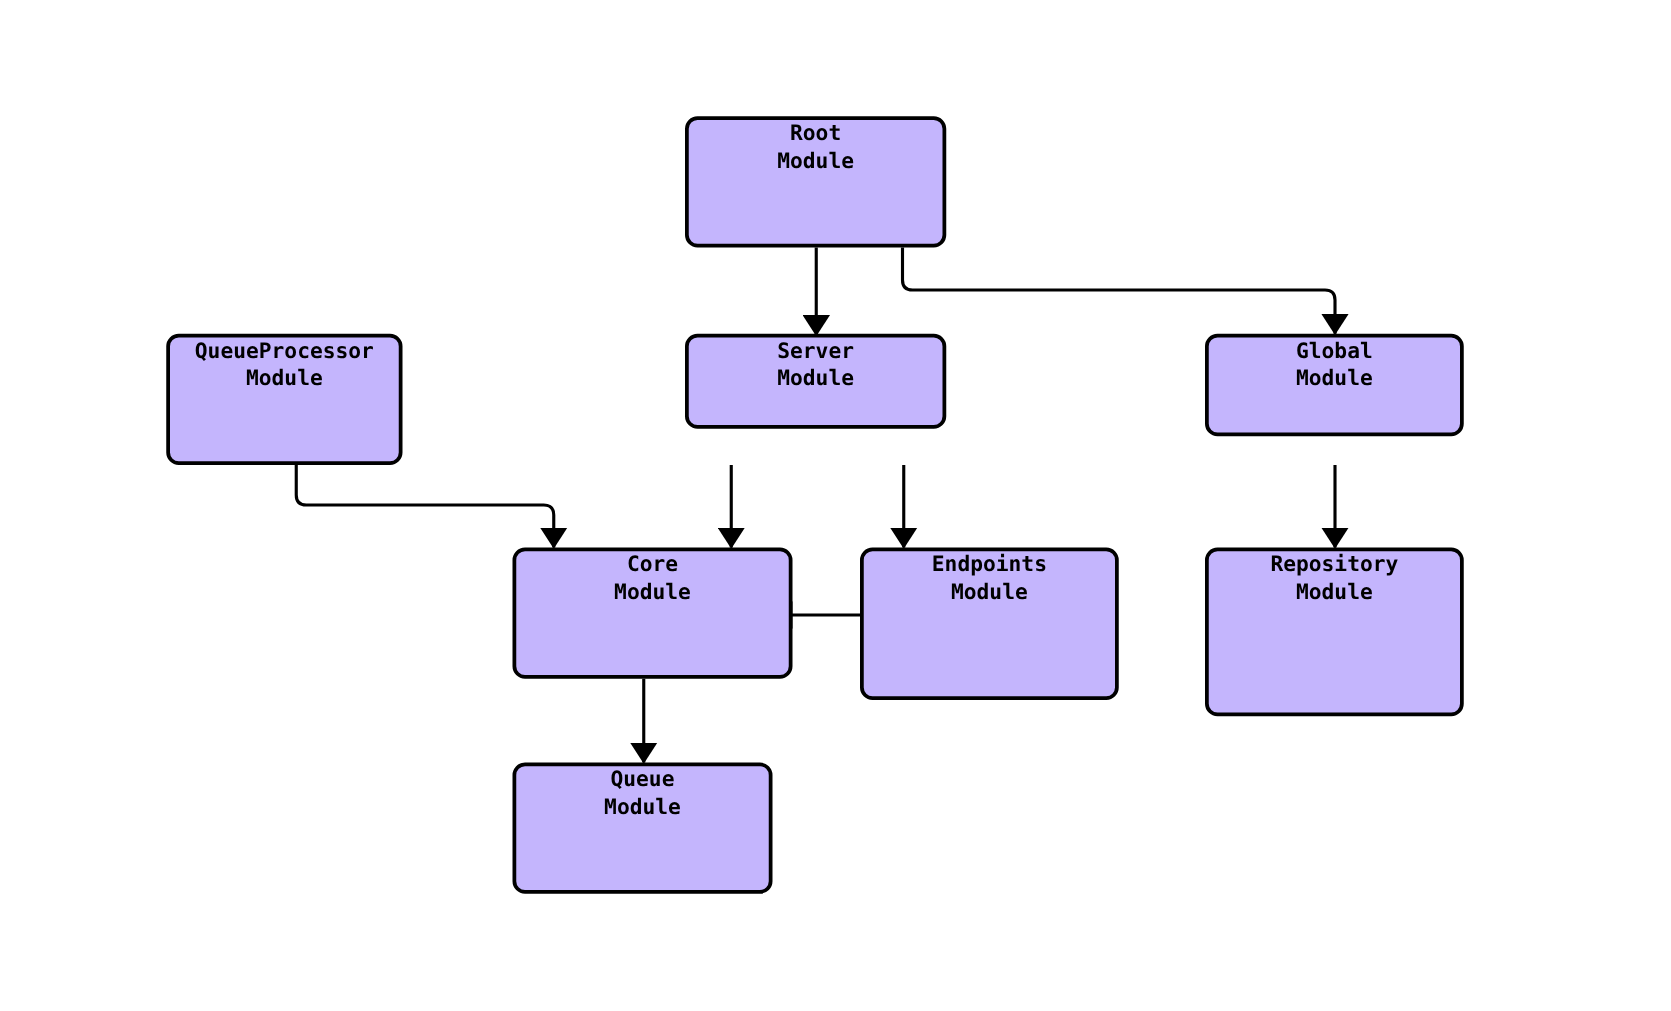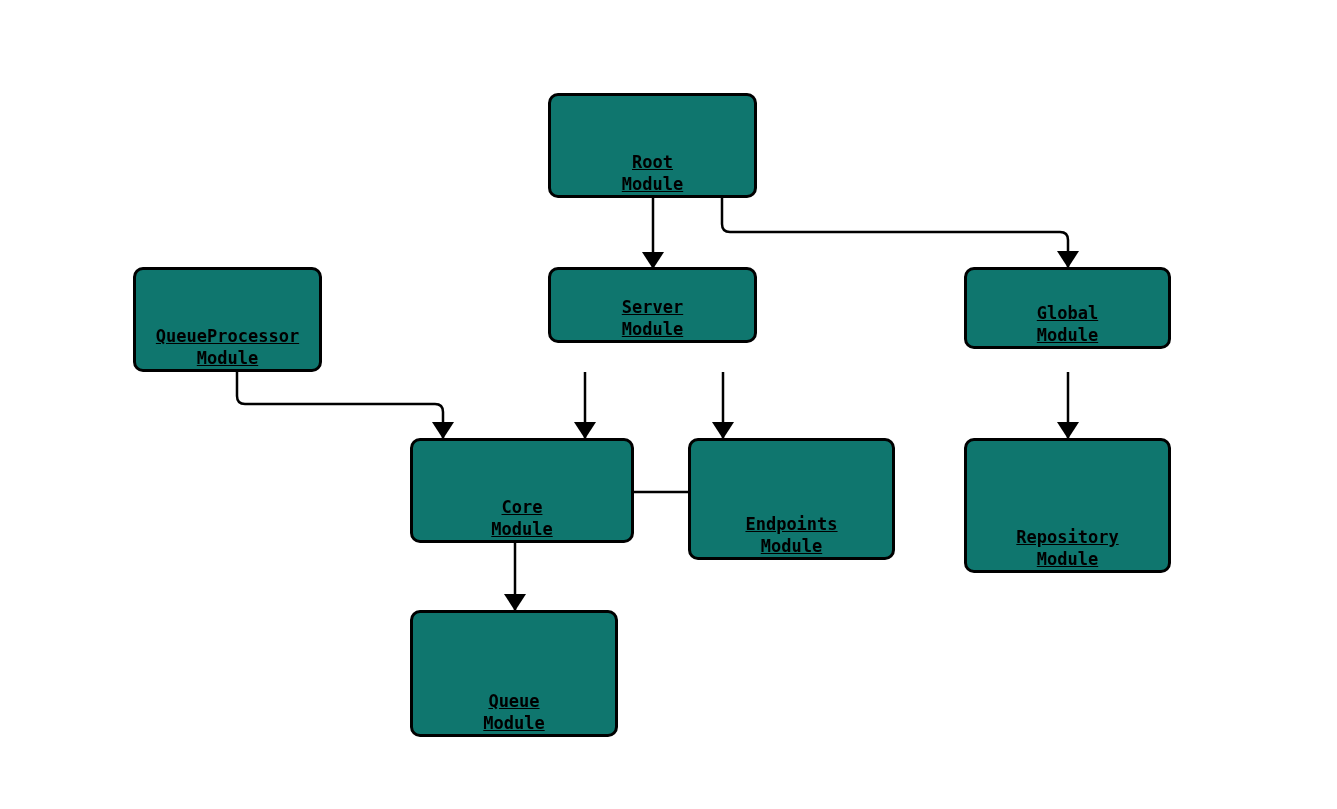--- a/index.html
+++ b/index.html
@@ -27,11 +27,10 @@
     box-sizing: border-box;
     border: 3px solid #000000;
     border-radius: 10px;
-    background: #0f766e;
+    background: #c4b5fd;
     display: flex;
-    align-items: flex-end;
+    align-items: flex-start;
     justify-content: center;
-    text-decoration: underline;
   }
   .node .label {
     font-weight: bold;

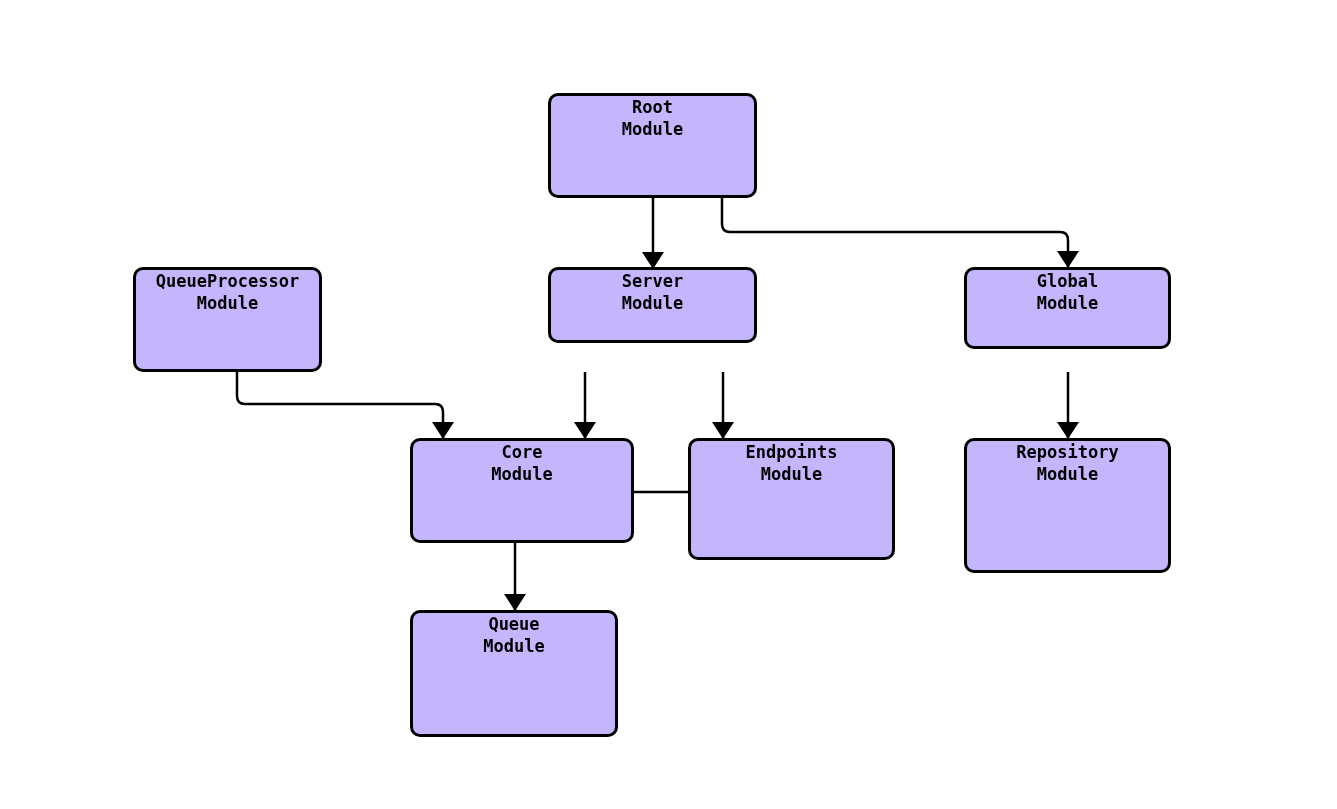--- a/index.html
+++ b/index.html
@@ -48,7 +48,7 @@
   .n-core          { left: 410px; top: 438px; width: 224px; height: 105px; }
   .n-endpoints     { left: 688px; top: 438px; width: 207px; height: 122px; }
   .n-repository    { left: 964px; top: 438px; width: 207px; height: 135px; }
-  .n-queue         { left: 410px; top: 610px; width: 208px; height: 127px; }
+  .n-queue         { left: 410px; top: 610px; width: 208px; height: 105px; }
 </style>
 </head>
 <body>

